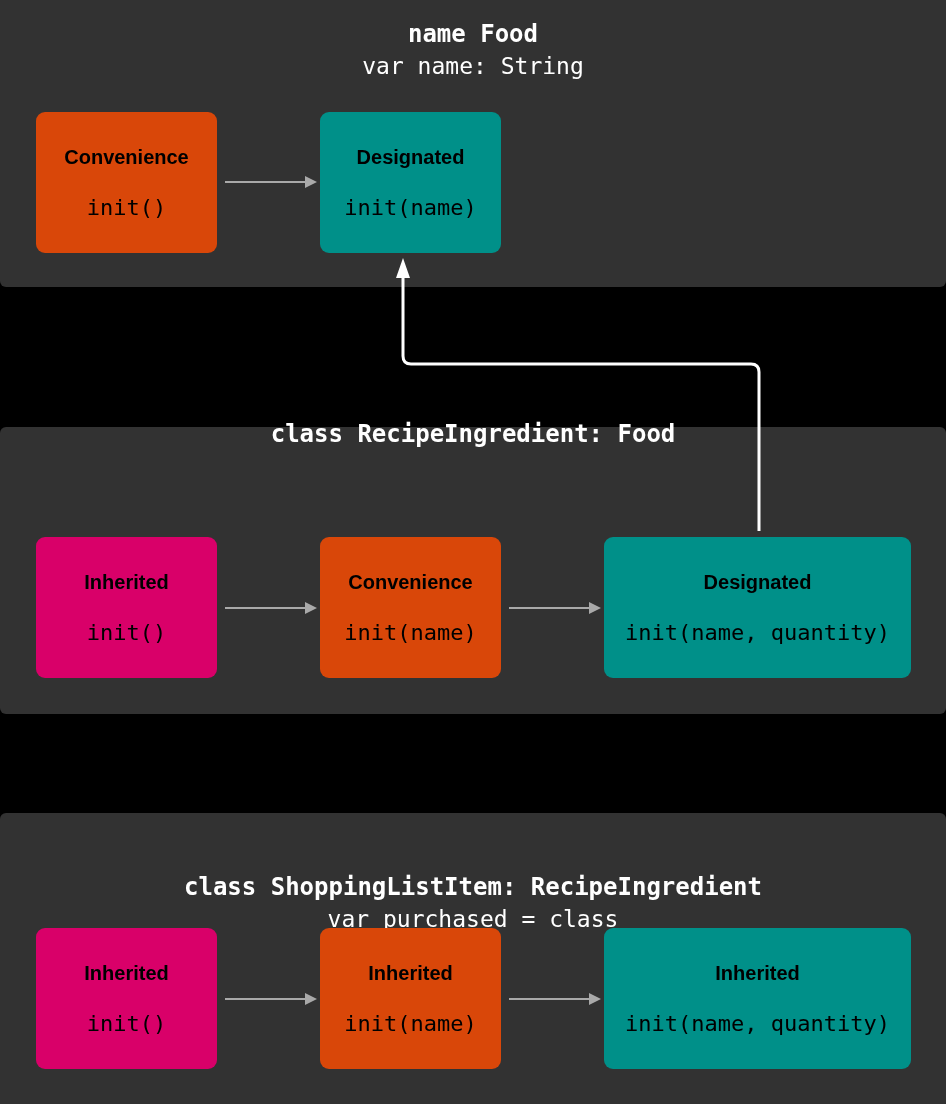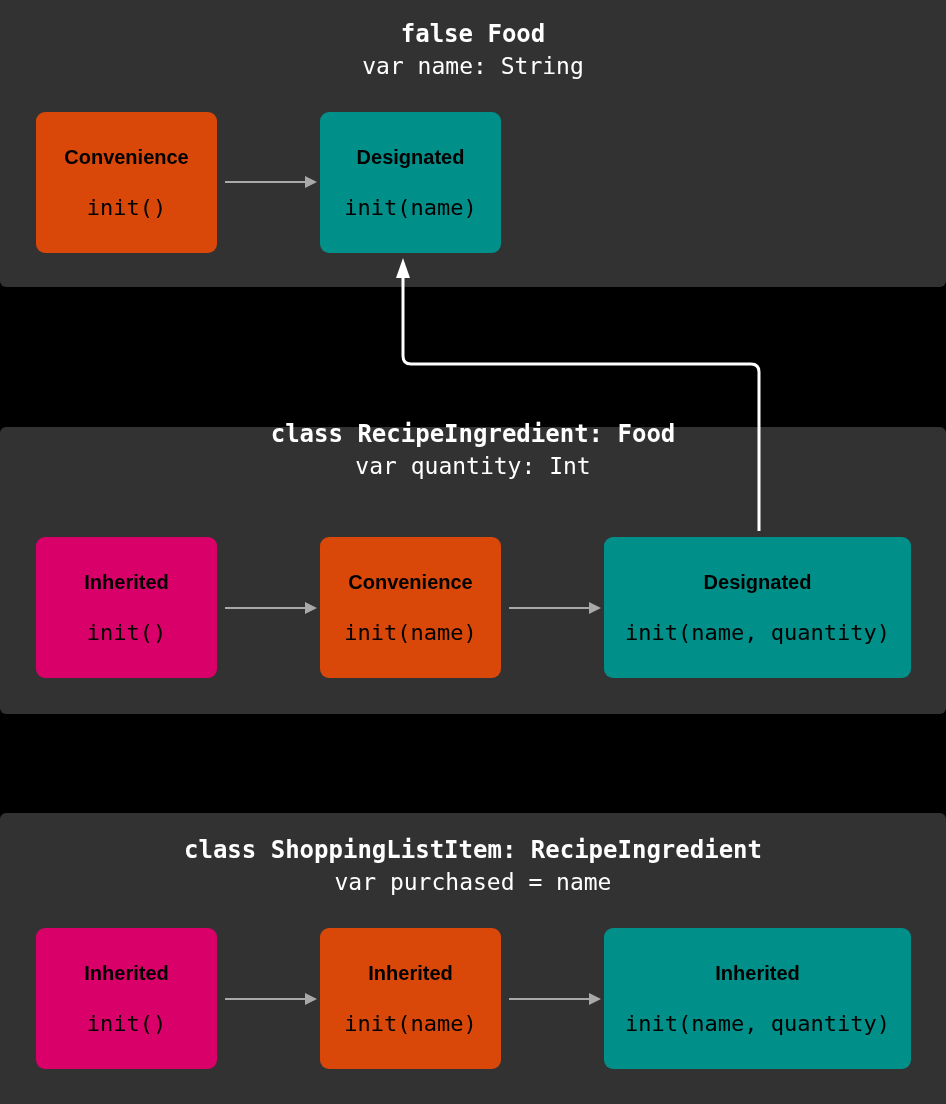--- a/index.html
+++ b/index.html
@@ -130,7 +130,7 @@
   <div class="panel" id="panel-food"></div>
 
   <div class="class-header" id="header-food">
-    <span class="class-name">false Food</span>
+    <span class="class-name">name Food</span>
     <span class="class-prop">var name: String</span>
   </div>
 

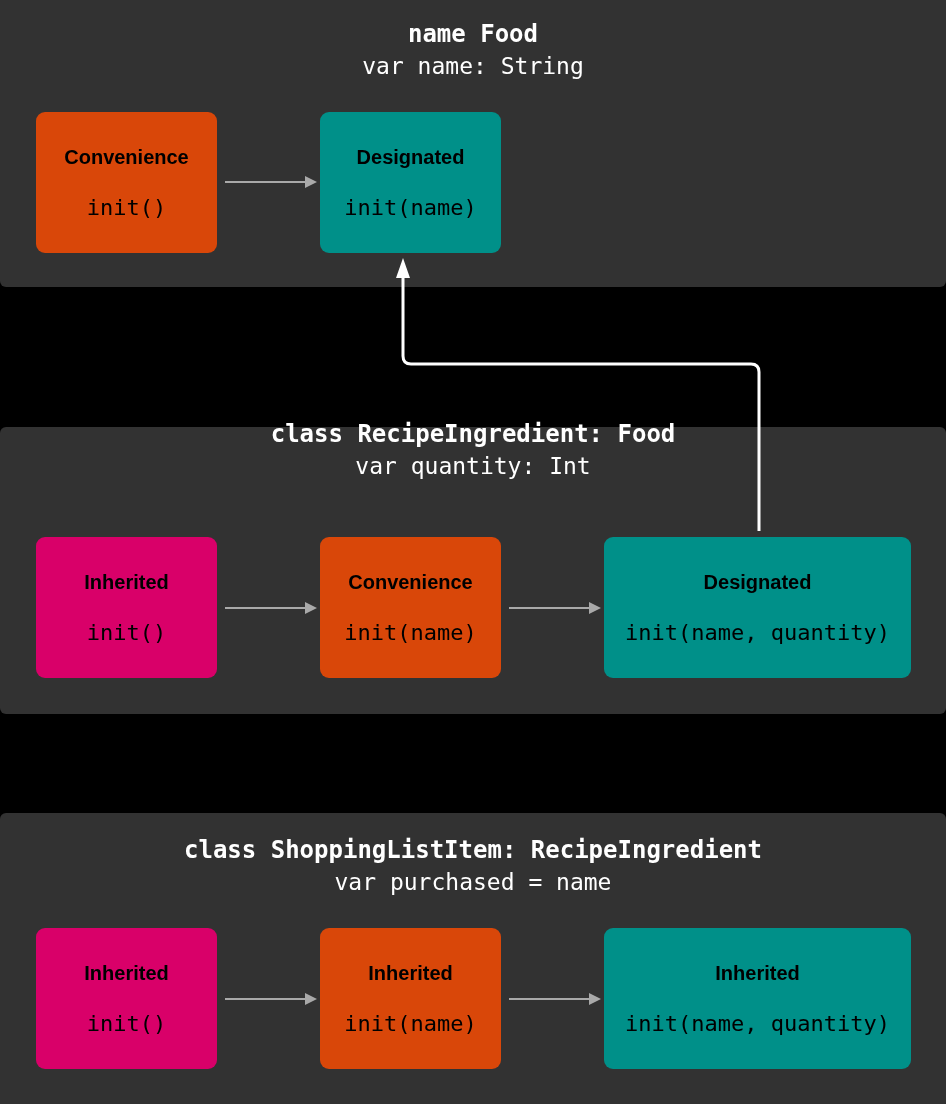--- a/index.html
+++ b/index.html
@@ -153,7 +153,6 @@
 
   <div class="class-header" id="header-recipe">
     <span class="class-name">class RecipeIngredient: Food</span>
-    <span class="class-prop">var quantity: Int</span>
   </div>
 
   <div class="init-box" style="left:36px; top:537px; width:181px; height:141px; background:#d90069;">

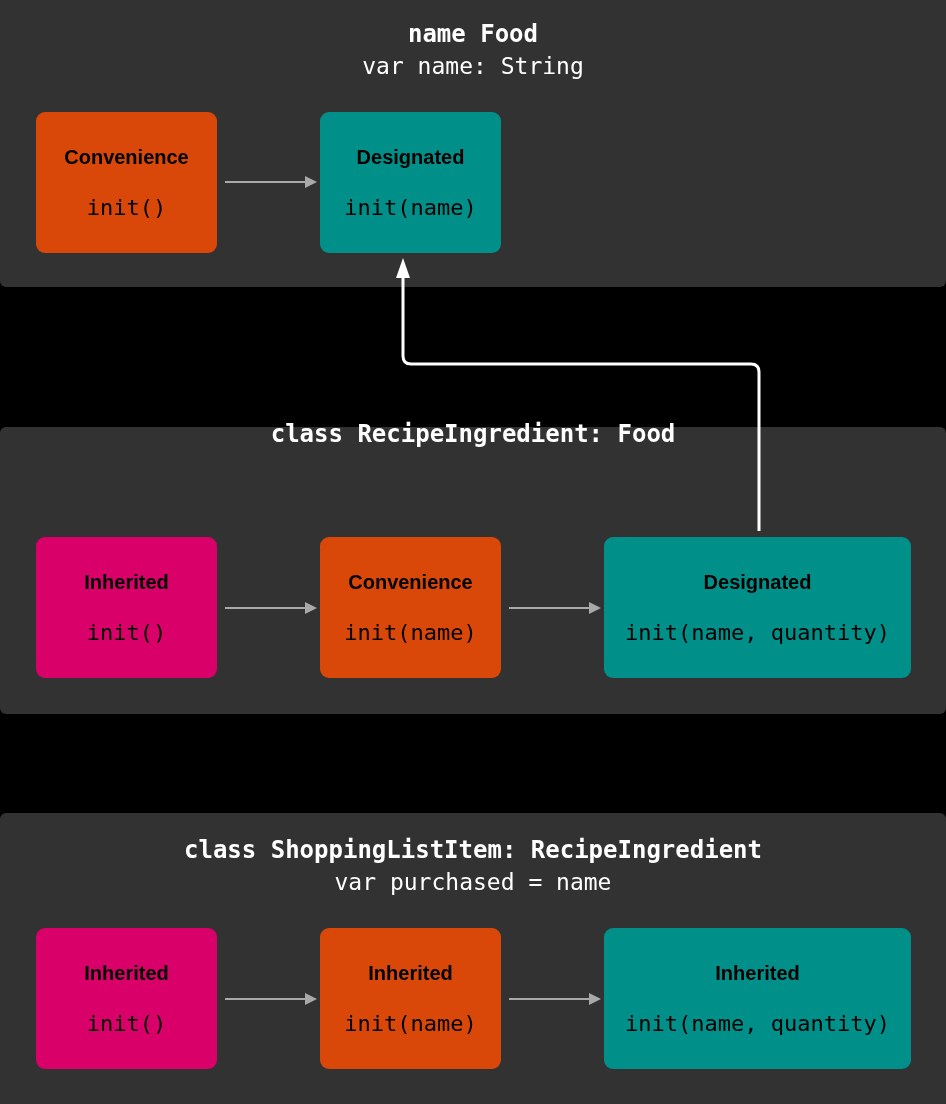--- a/index.html
+++ b/index.html
@@ -59,7 +59,7 @@
   }
   #header-food         { top: 22px; }
   #header-recipe       { top: 422px; }
-  #header-shoppinglist { top: 838px; }
+  #header-shoppinglist { top: 875px; }
 
   
   .init-box {

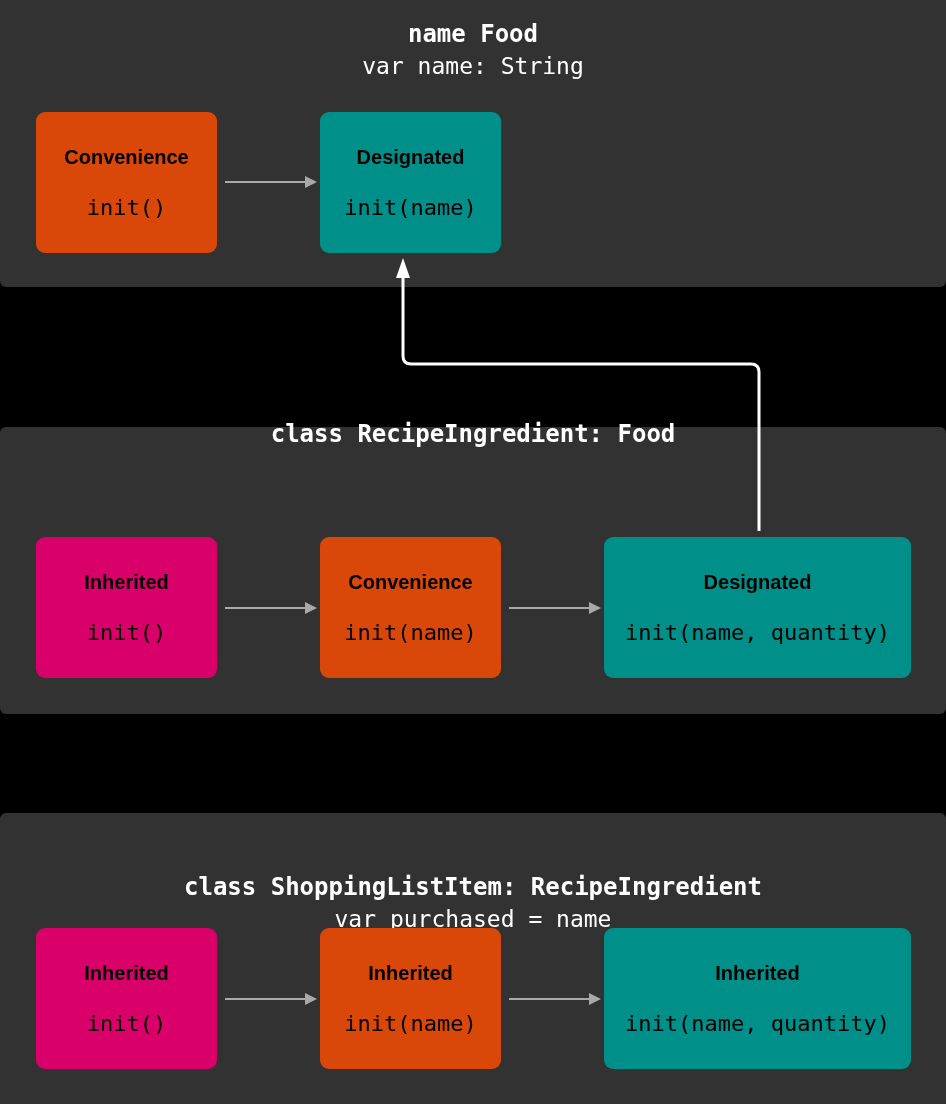--- a/index.html
+++ b/index.html
@@ -184,7 +184,7 @@
 
   <div class="class-header" id="header-shoppinglist">
     <span class="class-name">class ShoppingListItem: RecipeIngredient</span>
-    <span class="class-prop">var purchased = name</span>
+    <span class="class-prop">var purchased = class</span>
   </div>
 
   <div class="init-box" style="left:36px; top:928px; width:181px; height:141px; background:#d90069;">

